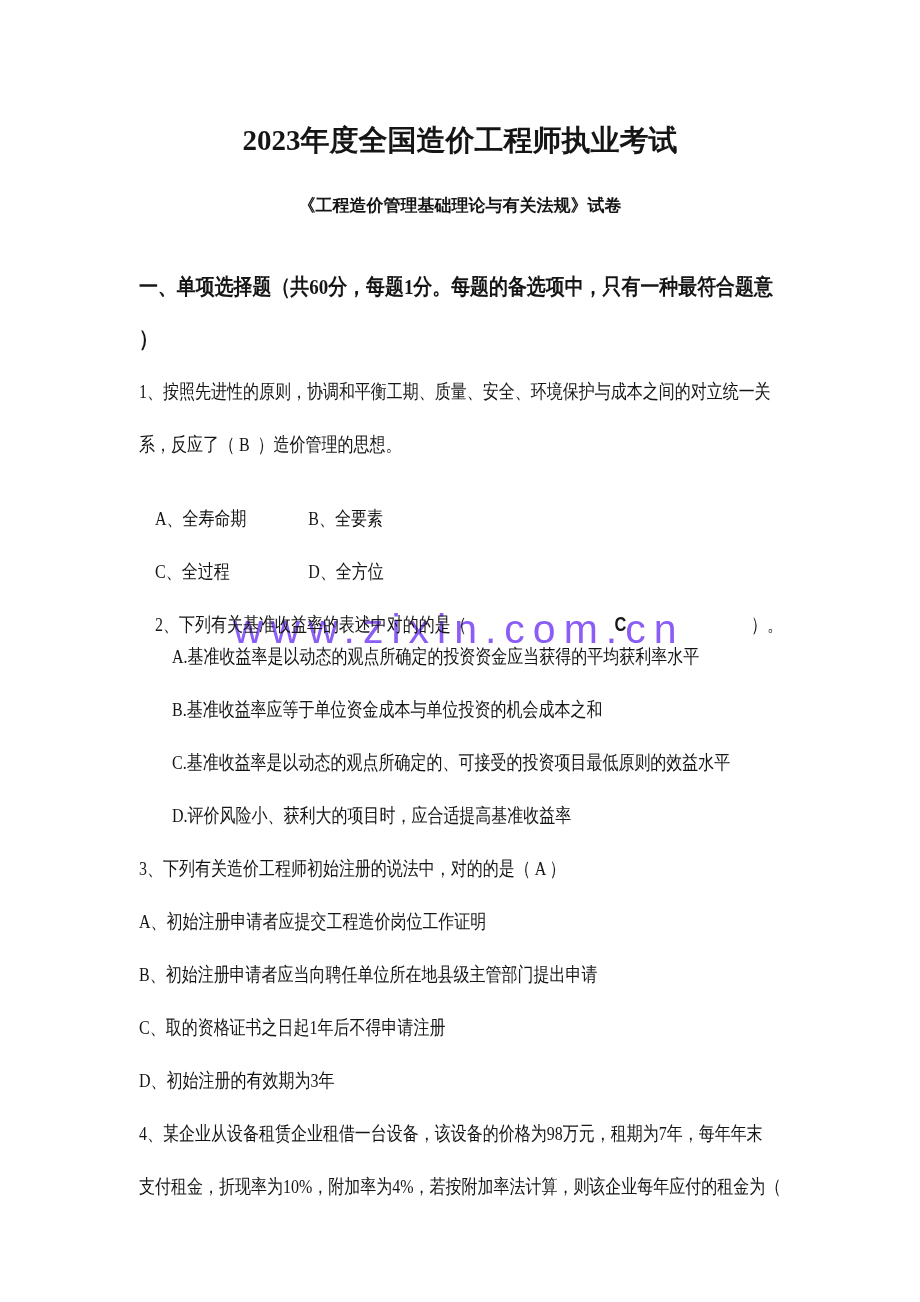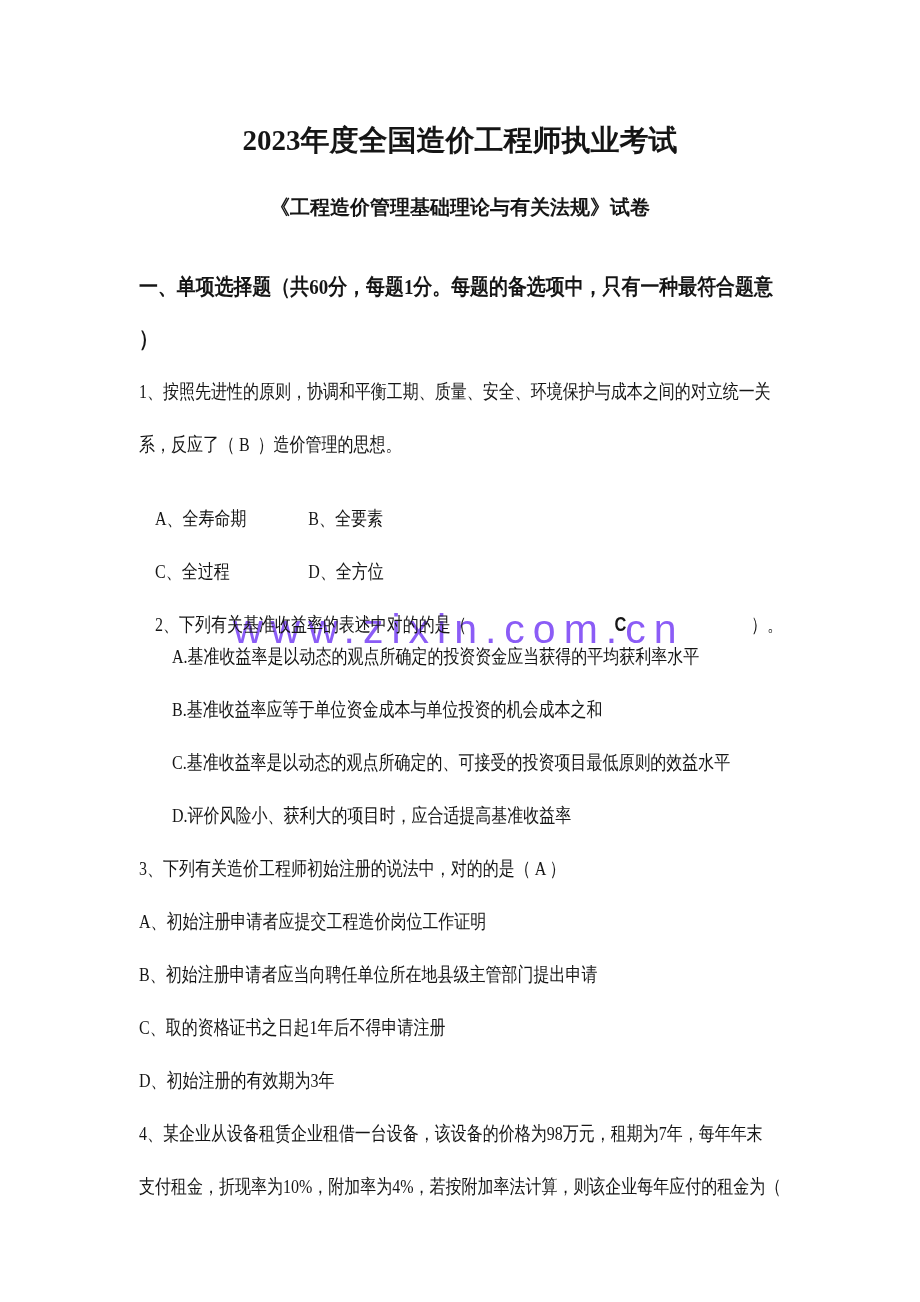--- a/index.html
+++ b/index.html
@@ -21,7 +21,7 @@
   }
   .title{left:0;width:920px;text-align:center;font-weight:bold;}
   .t1{top:125px;font-size:29px;}
-  .t2{top:197px;font-size:20px;}
+  .t2{top:197px;font-size:17px;}
   .sec{font-size:22px;font-weight:bold;transform:scaleX(0.86);}
   .body{font-size:19.5px;transform:scaleX(0.82);}
   .indent{left:172px;}

